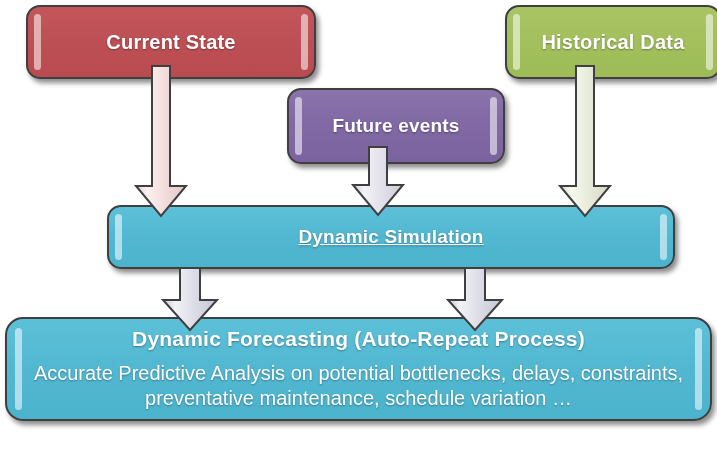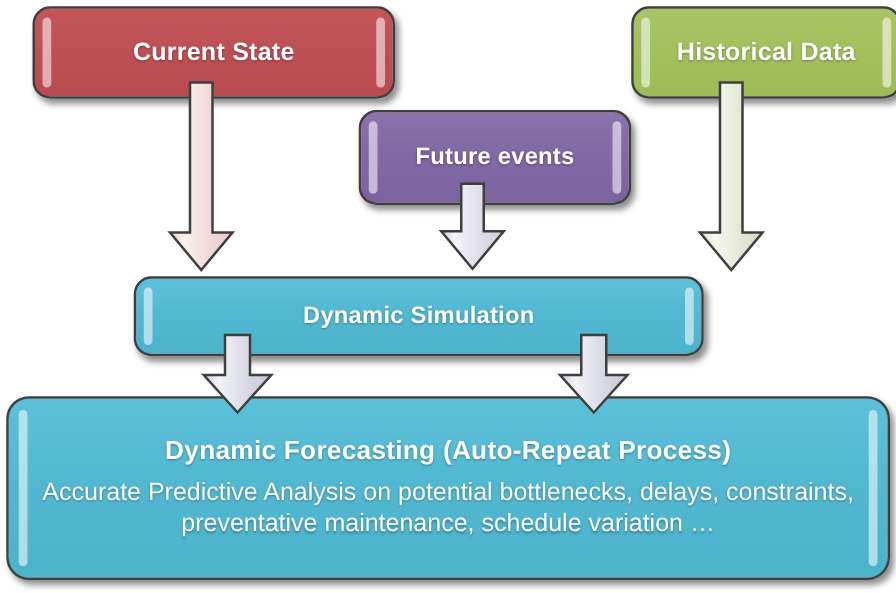--- a/index.html
+++ b/index.html
@@ -86,8 +86,9 @@
   #node-future-events .node-label { font-size: 19px; }
 
   #node-dynamic-simulation {
-    left: 107px; top: 221px; width: 456px; height: 64px;
+    left: 107px; top: 205px; width: 568px; height: 64px;
     background: linear-gradient(to bottom, #5cc0d8 0%, #52b8d1 48%, #4cb3cd 100%);
+    text-decoration: underline;
   }
   #node-dynamic-simulation .node-label { font-size: 19px; }
 

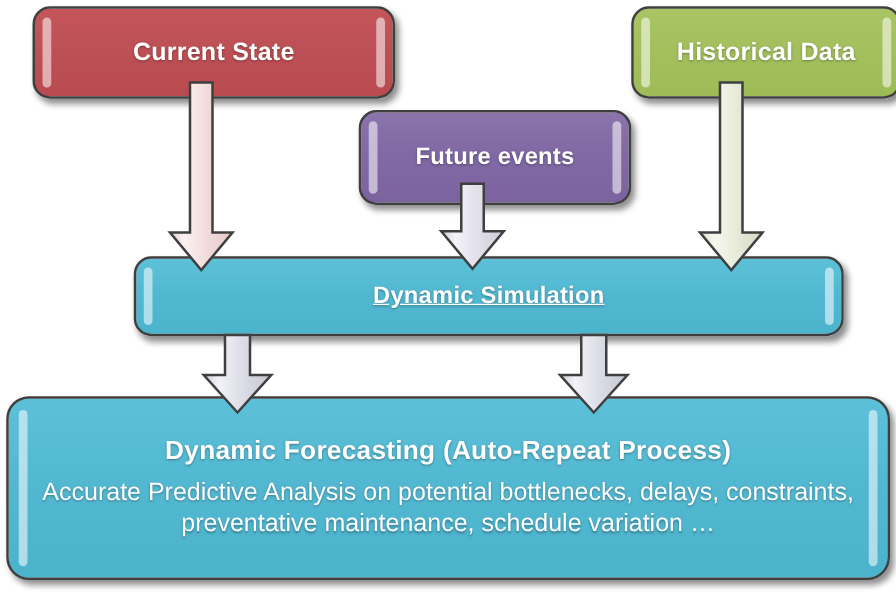--- a/index.html
+++ b/index.html
@@ -93,7 +93,7 @@
   #node-dynamic-simulation .node-label { font-size: 19px; }
 
   #node-dynamic-forecasting {
-    left: 5px; top: 317px; width: 707px; height: 147px;
+    left: 5px; top: 317px; width: 707px; height: 104px;
     border-radius: 18px;
     background: linear-gradient(to bottom, #5cc0d8 0%, #52b8d1 48%, #4cb3cd 100%);
     justify-content: center;

